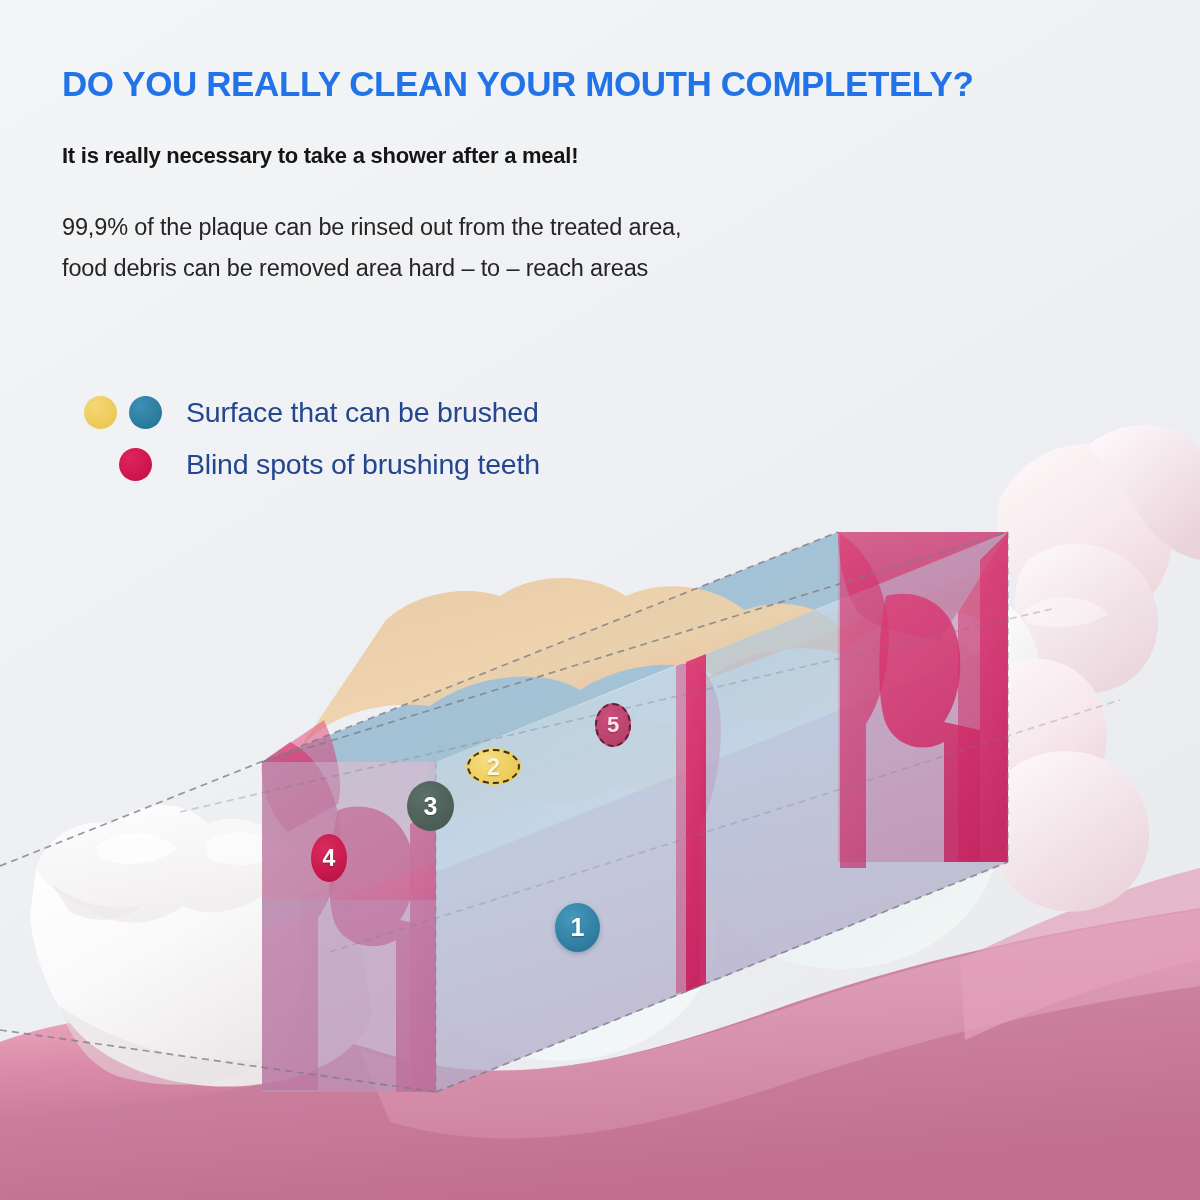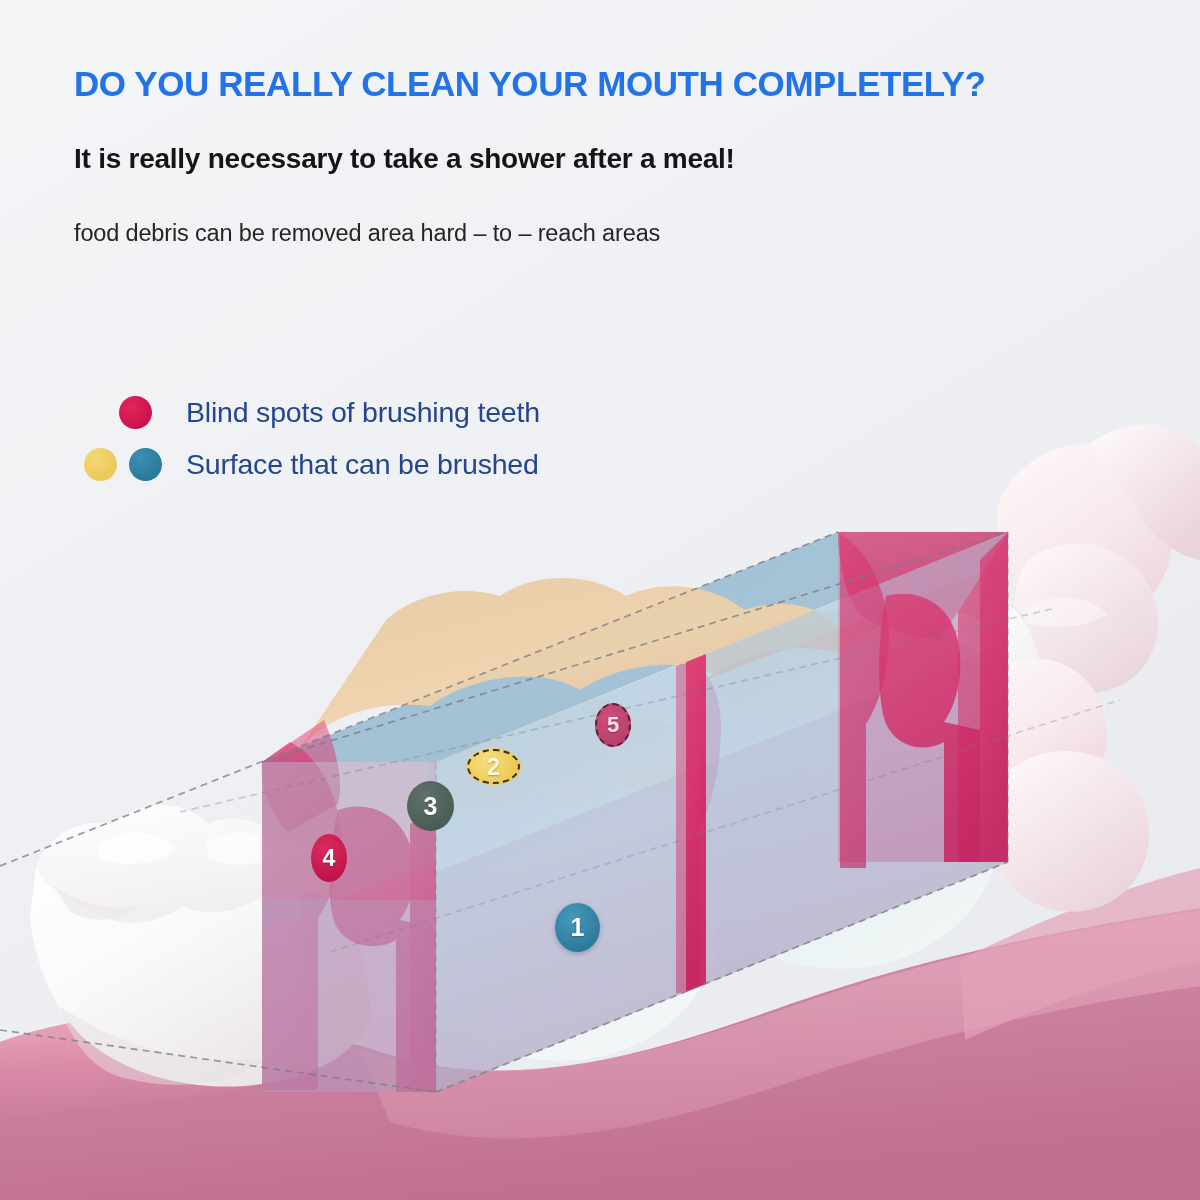--- a/index.html
+++ b/index.html
@@ -15,7 +15,7 @@
   }
 
   
-  .text-block { position:absolute; left:74px; top:66px; width:1090px; z-index:40; }
+  .text-block { position:absolute; left:62px; top:66px; width:1090px; z-index:40; }
 
   .title {
     font-size:35.5px; font-weight:bold; letter-spacing:-0.4px;

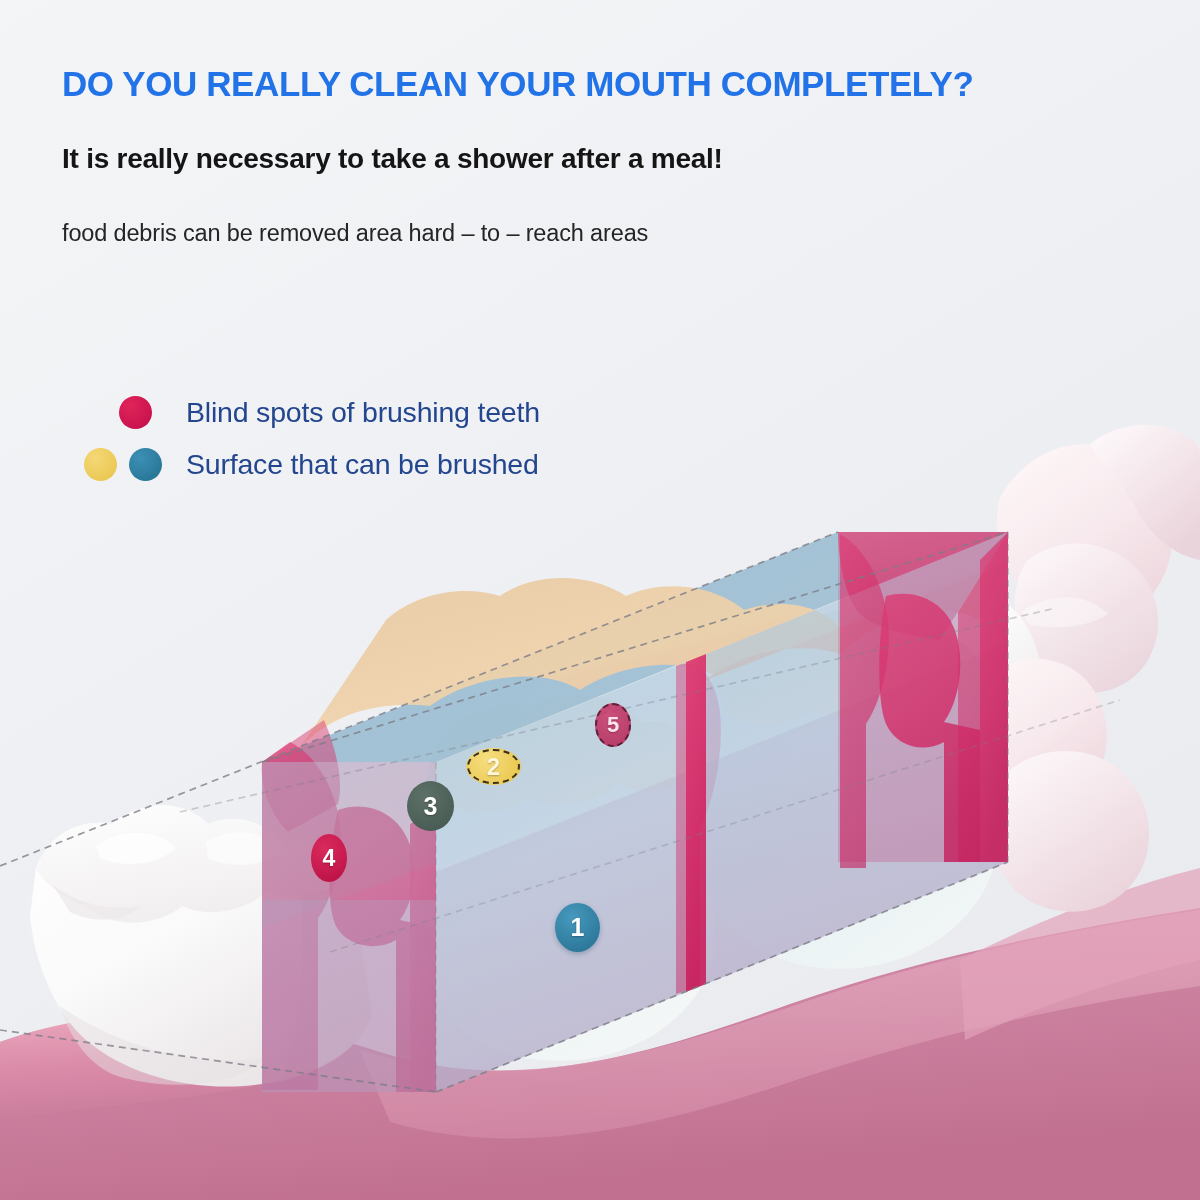--- a/index.html
+++ b/index.html
@@ -23,7 +23,7 @@
     transform:scaleX(0.985); transform-origin:left center;
   }
   .subtitle {
-    margin-top:40px; font-size:28px; font-weight:bold;
+    margin-top:40px; font-size:22px; font-weight:bold;
     color:#151515; letter-spacing:-0.25px; white-space:nowrap;
   }
   .para {

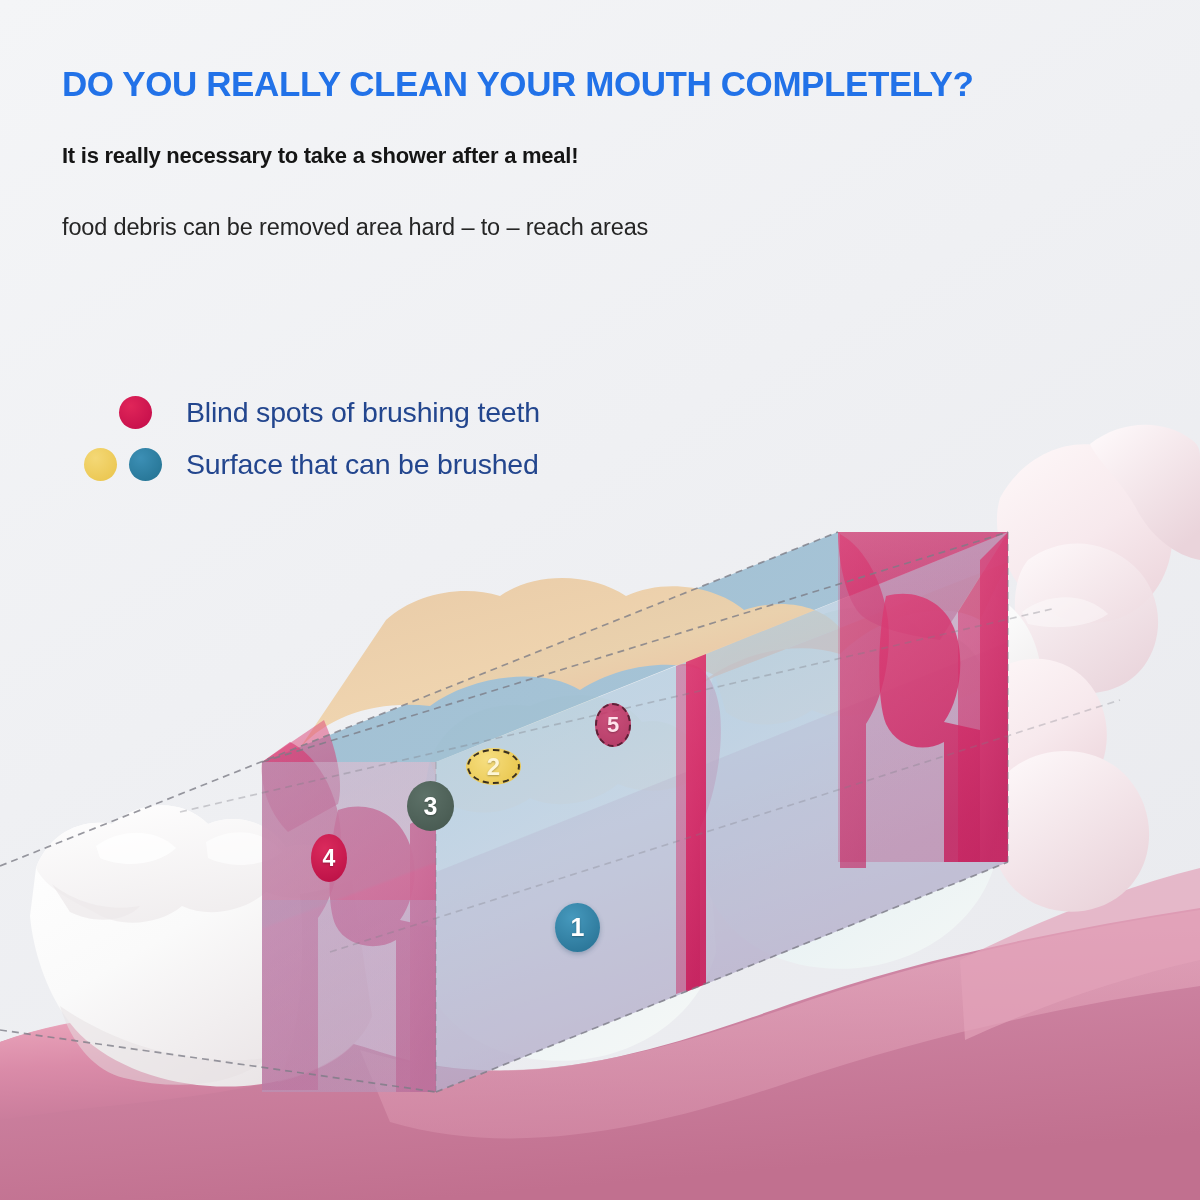--- a/index.html
+++ b/index.html
@@ -331,6 +331,7 @@
     <div class="title">DO YOU REALLY CLEAN YOUR MOUTH COMPLETELY?</div>
     <div class="subtitle">It is really necessary to take a shower after a meal!</div>
     <div class="para">
+      <span class="line">99,9% of the plaque can be rinsed out from the treated area,</span>
       <span class="line">food debris can be removed area hard – to – reach areas</span>
     </div>
   </div>

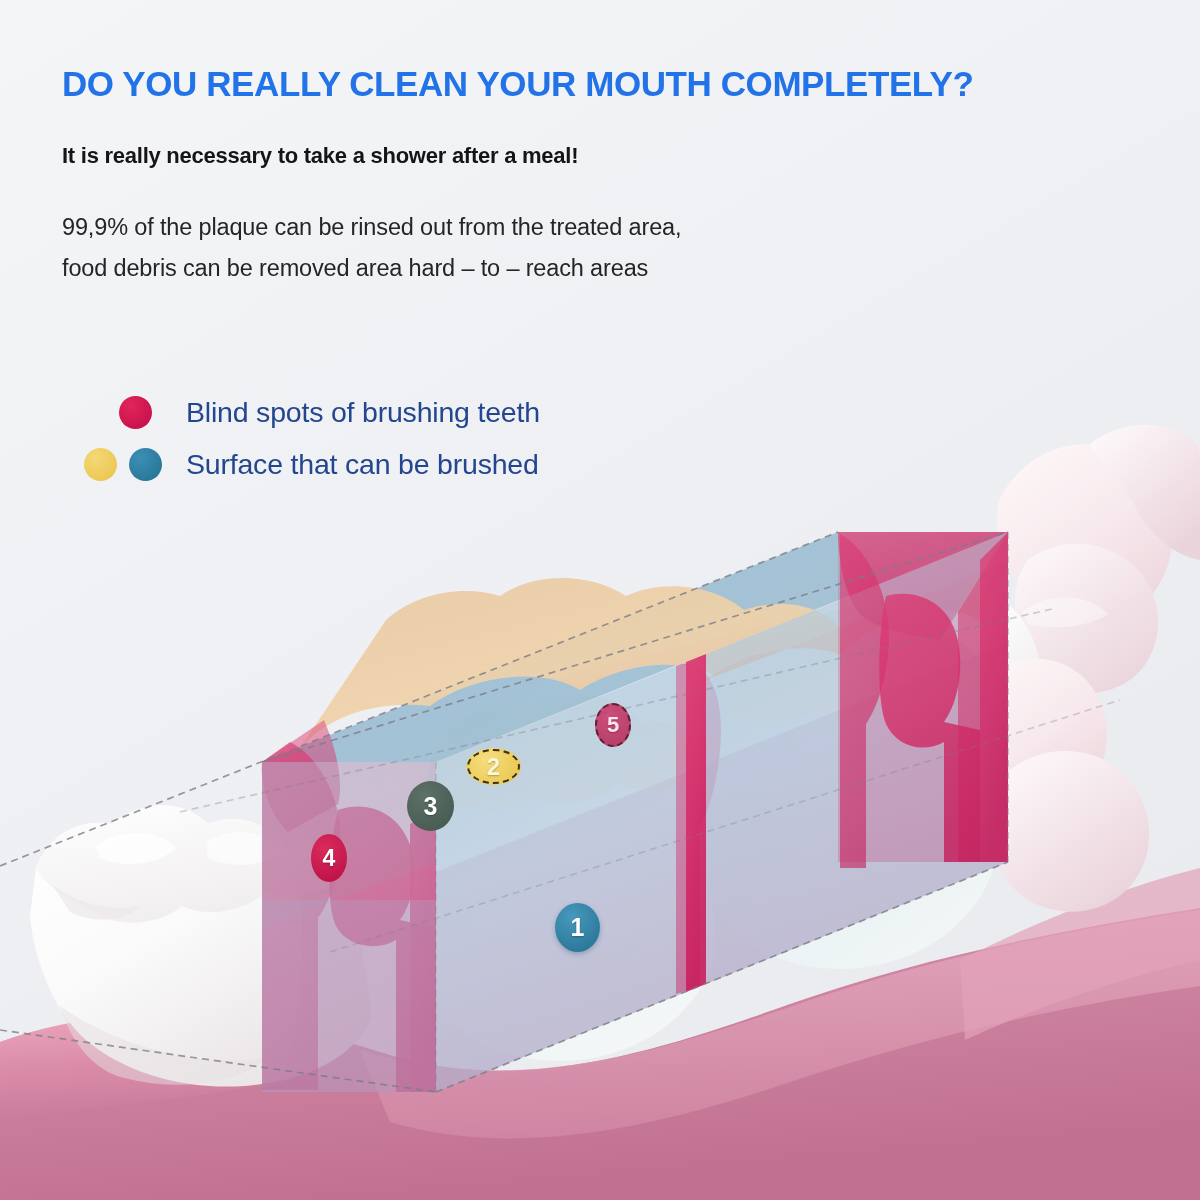--- a/index.html
+++ b/index.html
@@ -338,18 +338,18 @@
 
   <div class="legend">
     <div class="legend-row">
-      <span class="swatches single">
-        <span class="dot crimson"></span>
-      </span>
-      <span class="legend-label">Blind spots of brushing teeth</span>
-    </div>
-    <div class="legend-row">
       <span class="swatches">
         <span class="dot yellow"></span>
         <span class="dot teal"></span>
       </span>
       <span class="legend-label">Surface that can be brushed</span>
     </div>
+    <div class="legend-row">
+      <span class="swatches single">
+        <span class="dot crimson"></span>
+      </span>
+      <span class="legend-label">Blind spots of brushing teeth</span>
+    </div>
   </div>
 
 </div>

